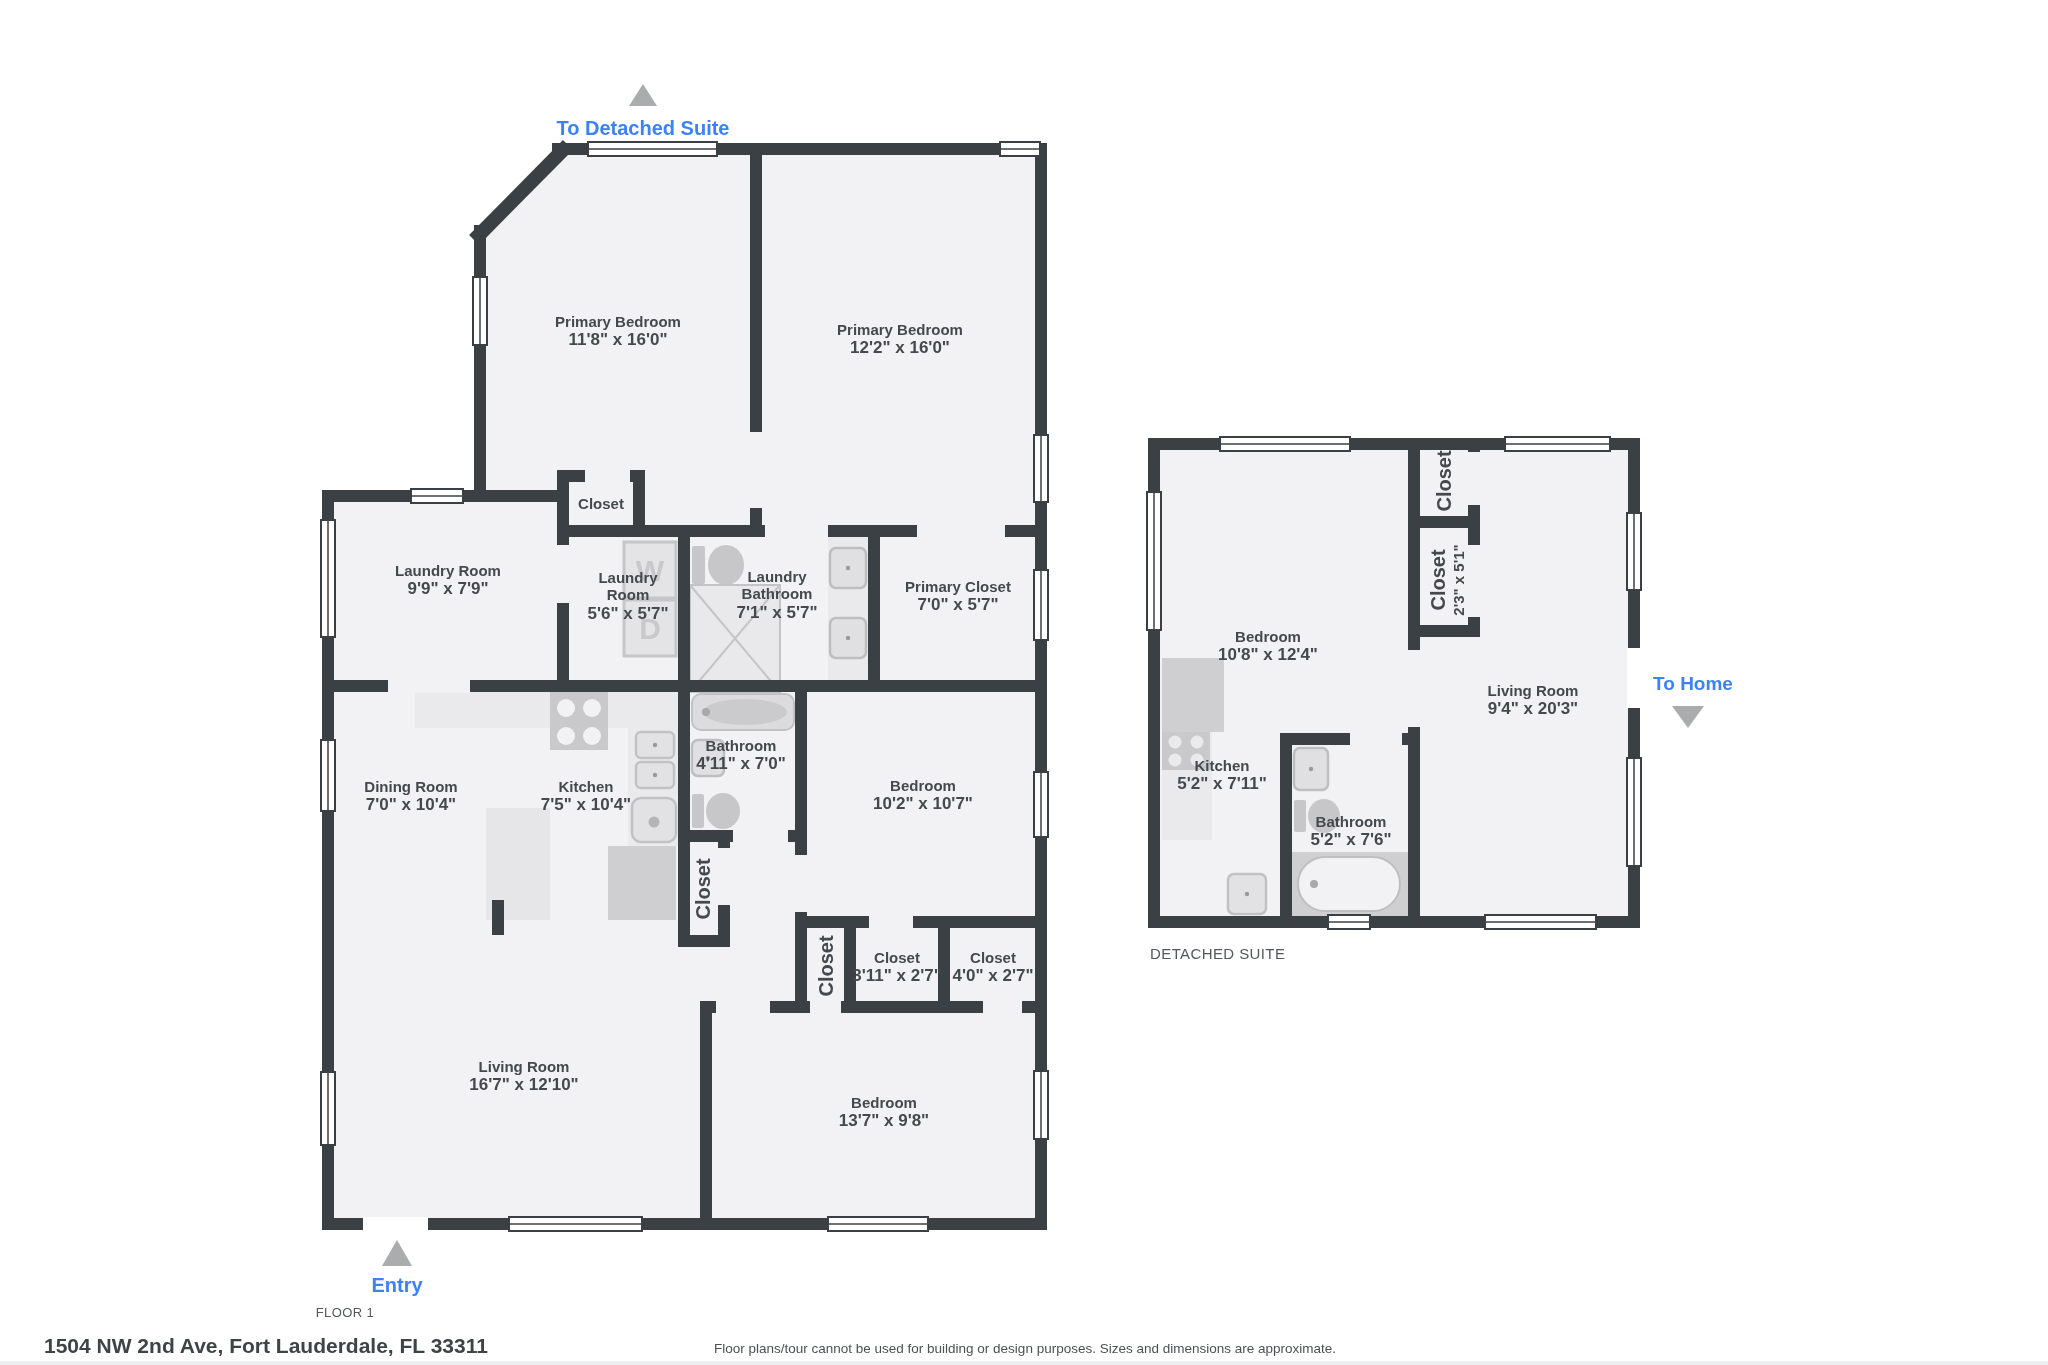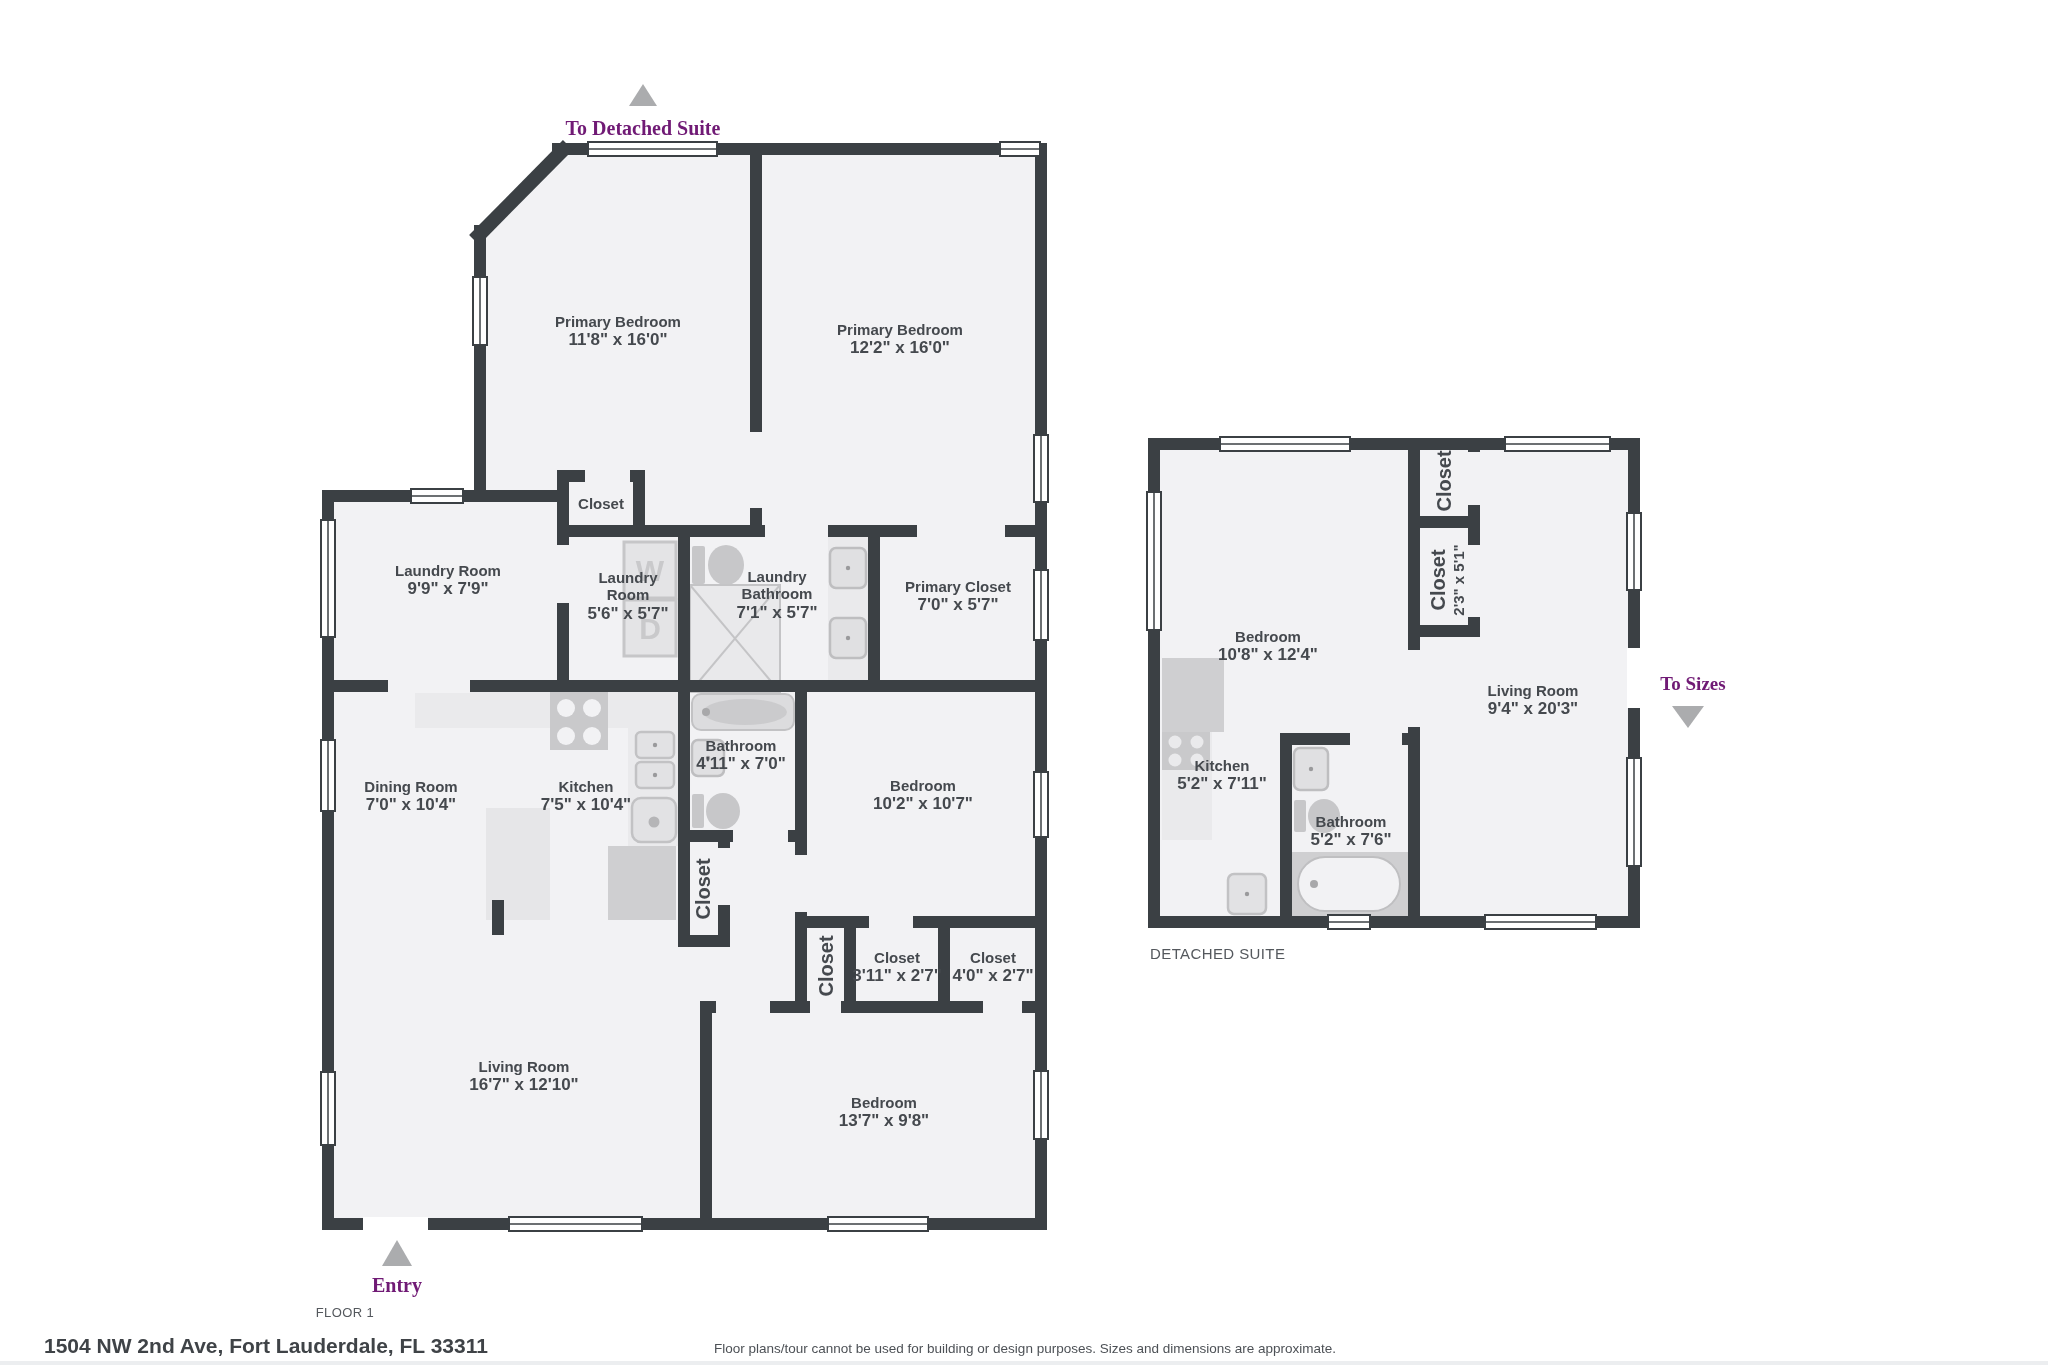--- a/index.html
+++ b/index.html
@@ -19,7 +19,7 @@
   .lbl.vert .rname{font-size:20px;}
   .lbl.vert .rdims{font-size:15px;}
   .nav-label{position:absolute;transform:translate(-50%,-50%);font-size:20px;
-       font-weight:700;color:#701a75;white-space:nowrap;font-family:Liberation Serif, serif;}
+       font-weight:700;color:#3b82f6;white-space:nowrap;}
   .plan-caption{position:absolute;font-size:13px;font-weight:400;color:#54585d;
        letter-spacing:.4px;white-space:nowrap;}
   .address{position:absolute;left:44px;top:1346px;transform:translate(0,-50%);

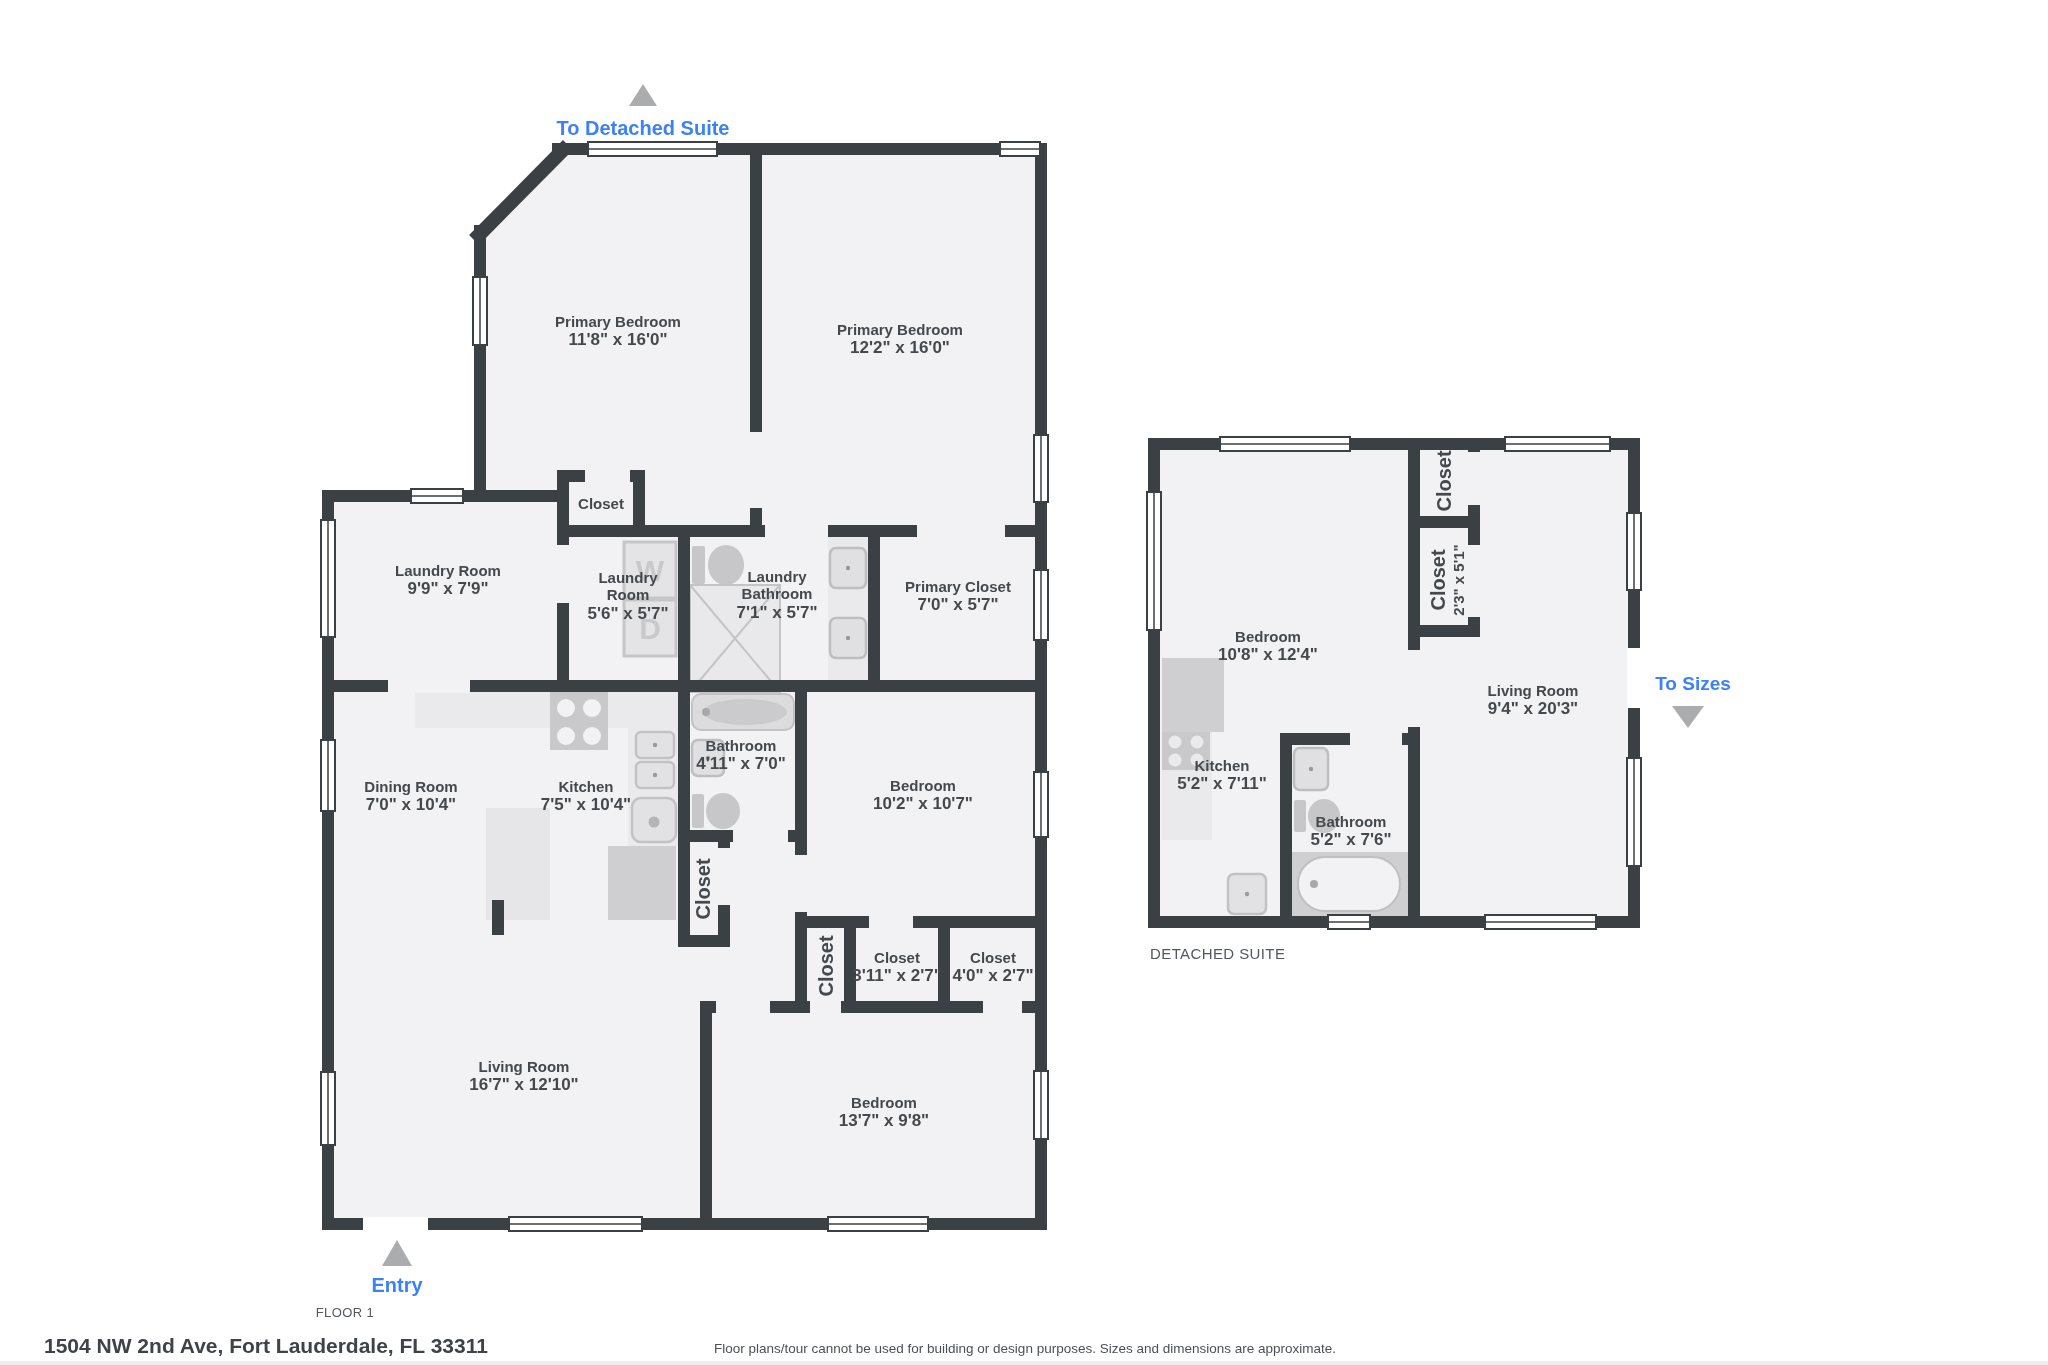--- a/index.html
+++ b/index.html
@@ -383,7 +383,7 @@
     <div class="rdims">5'2" x 7'6"</div>
   </div>
 
-  <div class="nav-label" style="left:1693px;top:684px;font-size:19px">To Sizes</div>
+  <div class="nav-label" style="left:1693px;top:684px;font-size:19px">To Home</div>
 
   <div class="plan-caption" style="left:1150px;top:953px;transform:translate(0,-50%);font-size:15px">DETACHED SUITE</div>
 

